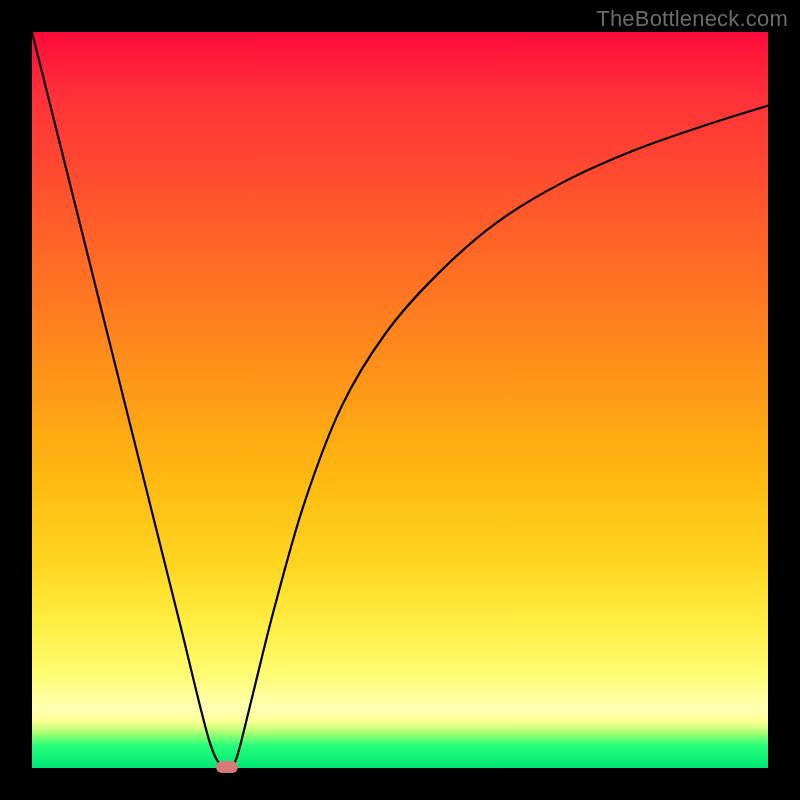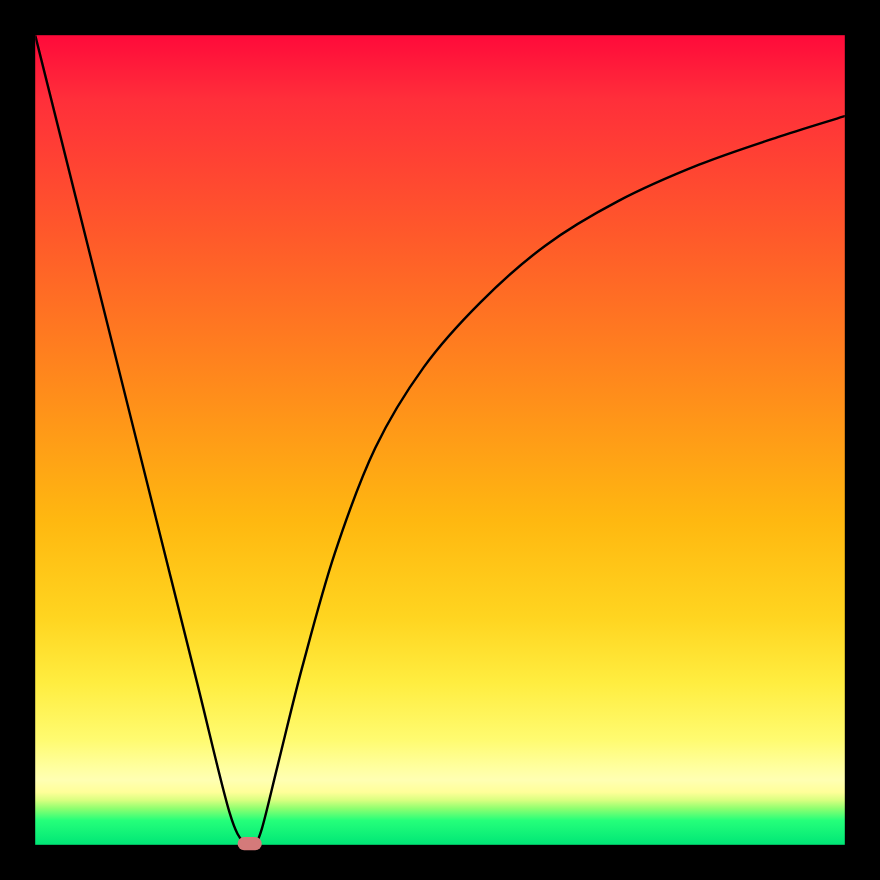--- a/index.html
+++ b/index.html
@@ -81,6 +81,7 @@
     </svg>
     <div id="marker" class="marker" style="left: 195.04px; top: 734.528px; background: rgb(212, 122, 122);"></div>
   </div>
+  <div class="watermark">TheBottleneck.com</div>
 </div>
 
 </body></html>

